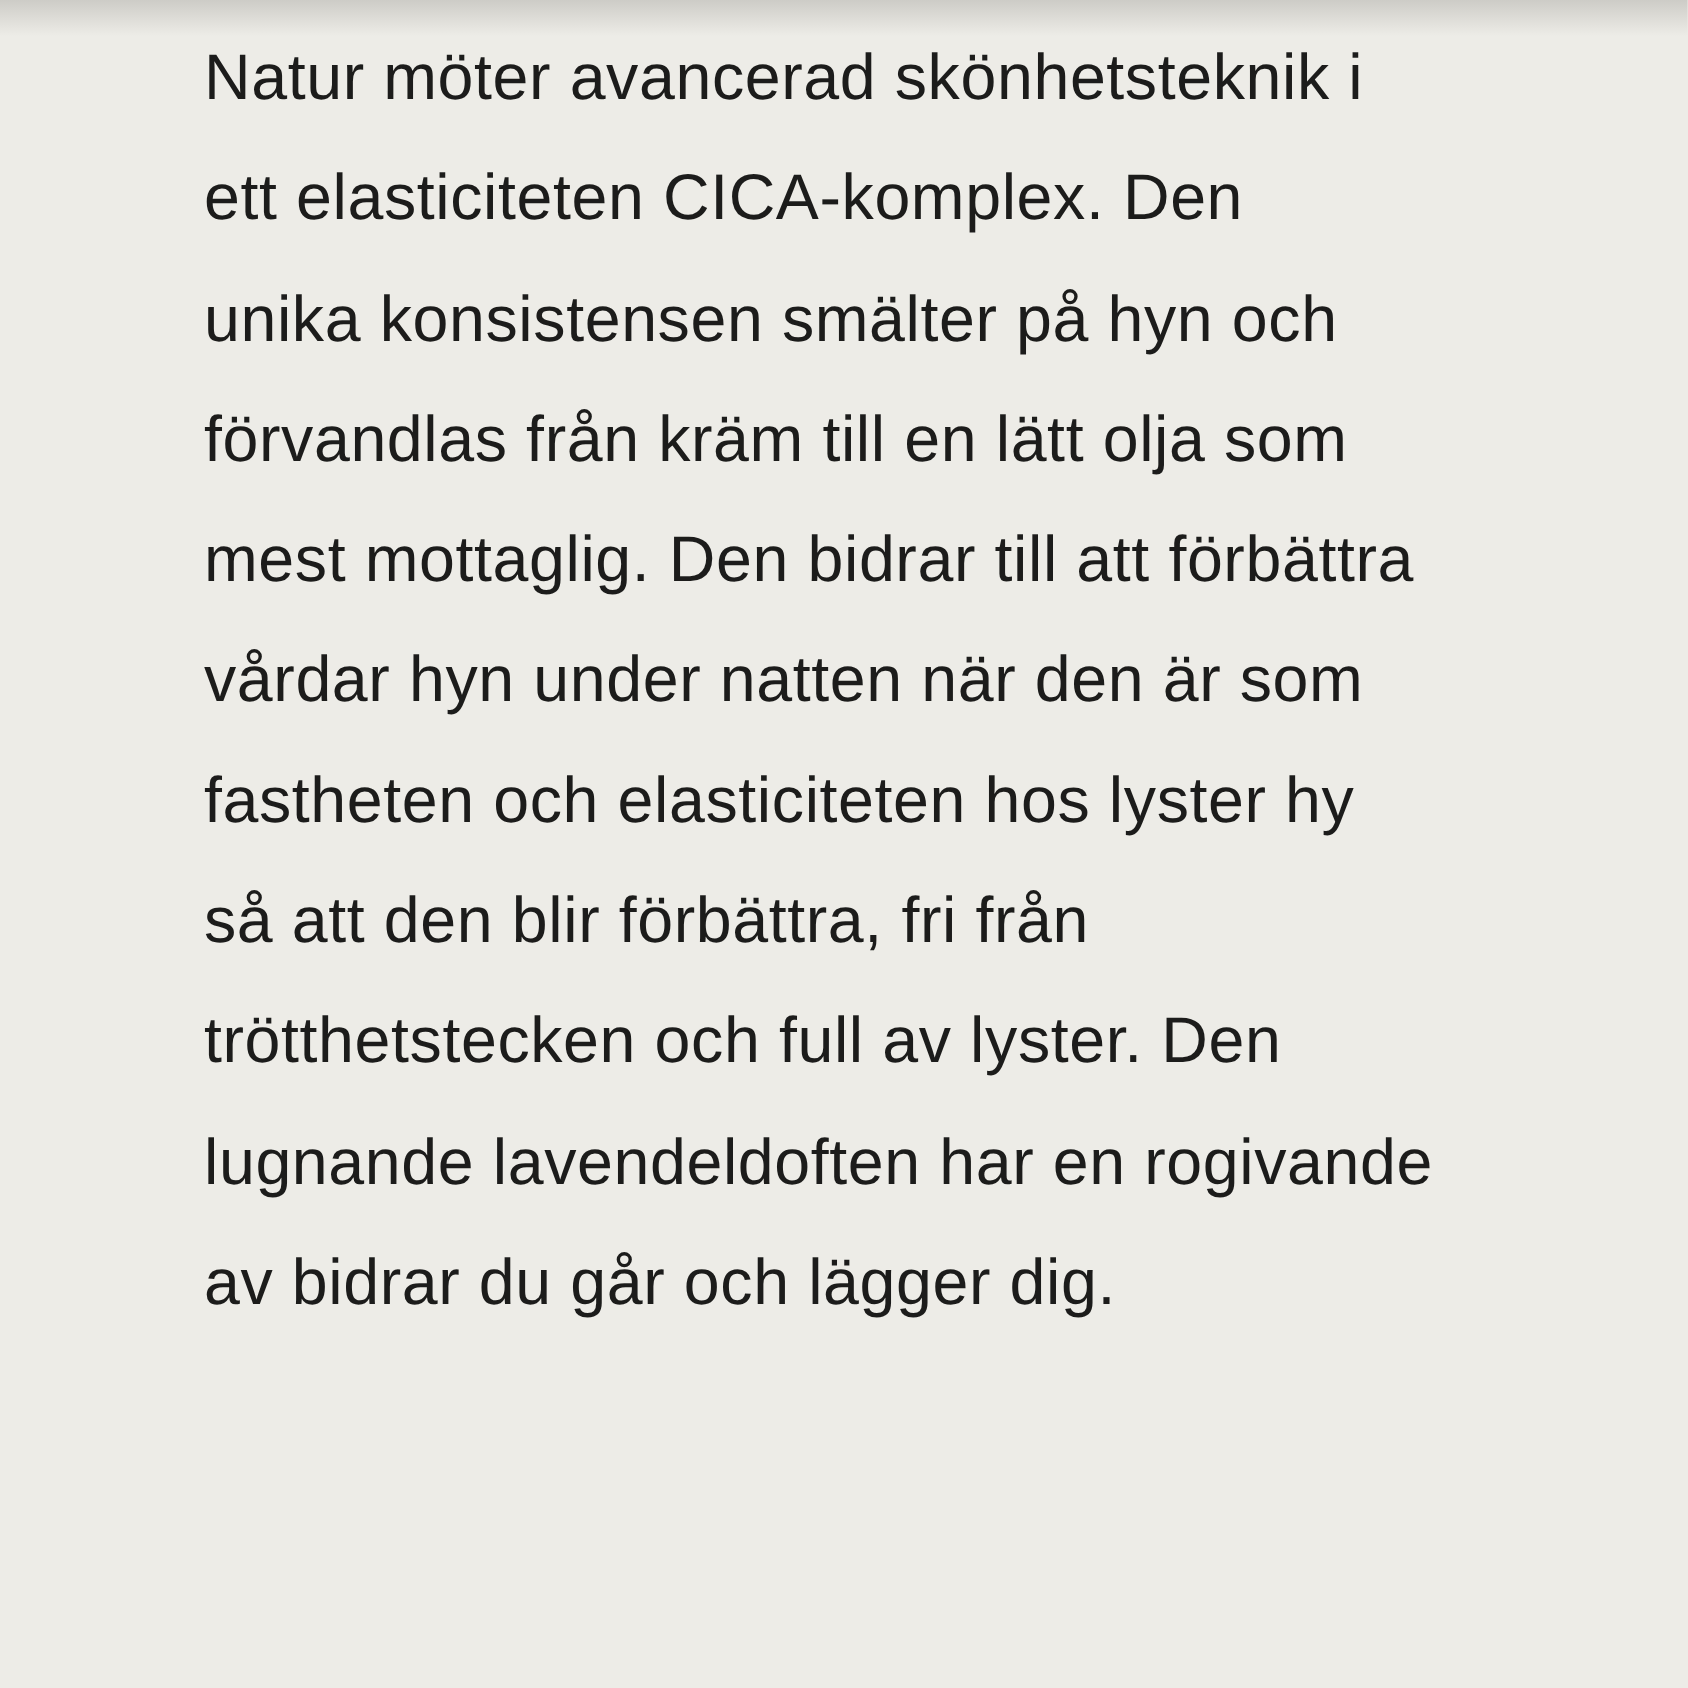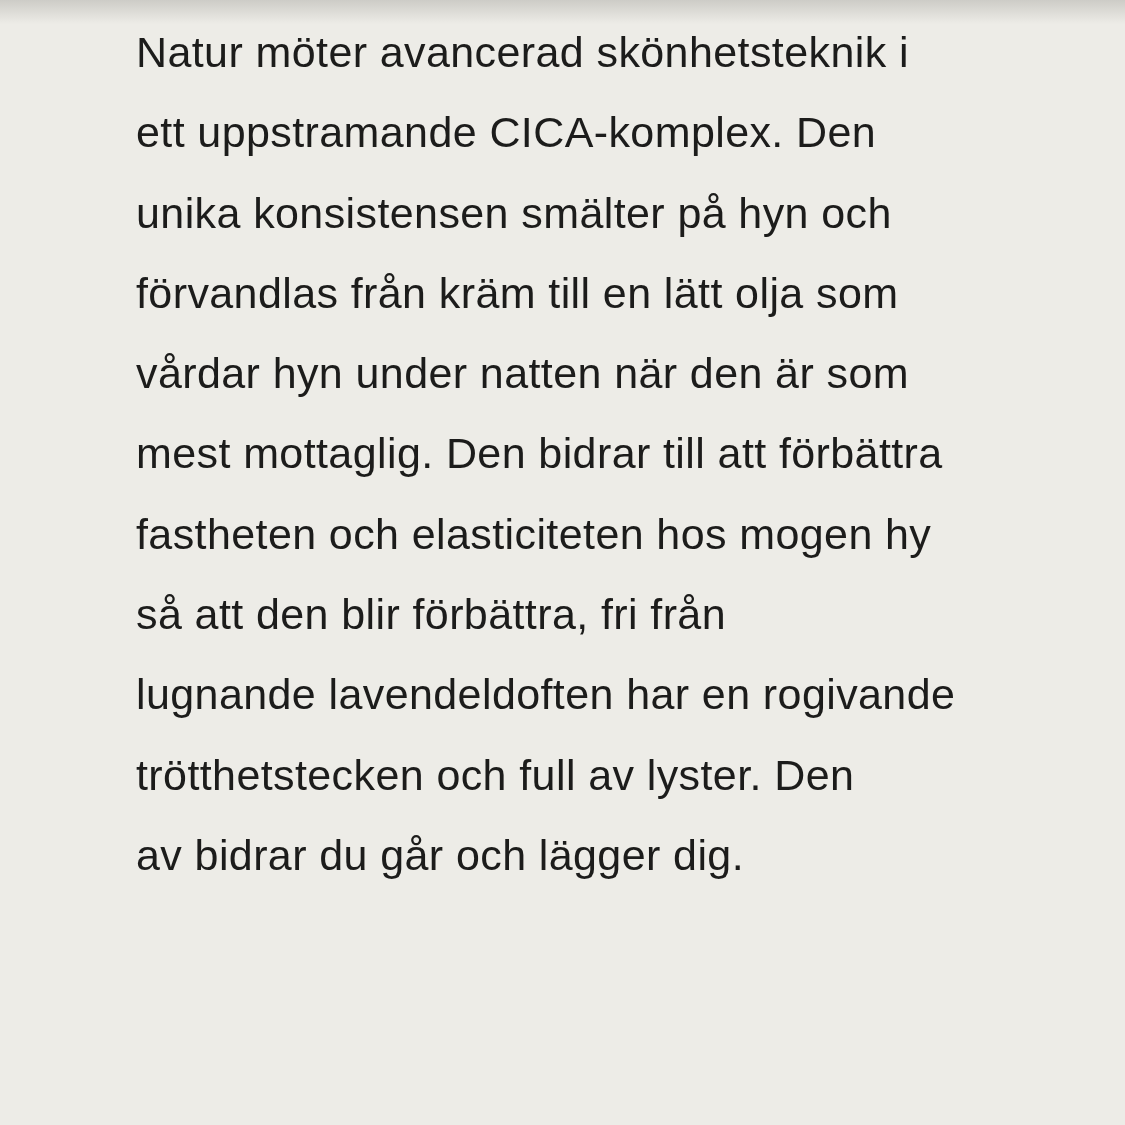--- a/index.html
+++ b/index.html
@@ -46,7 +46,7 @@
 
 <div class="description-block">
   <div class="description-line">Natur möter avancerad skönhetsteknik i</div>
-  <div class="description-line">ett uppstramande CICA-komplex. Den</div>
+  <div class="description-line">ett elasticiteten CICA-komplex. Den</div>
   <div class="description-line">unika konsistensen smälter på hyn och</div>
   <div class="description-line">förvandlas från kräm till en lätt olja som</div>
   <div class="description-line">vårdar hyn under natten när den är som</div>

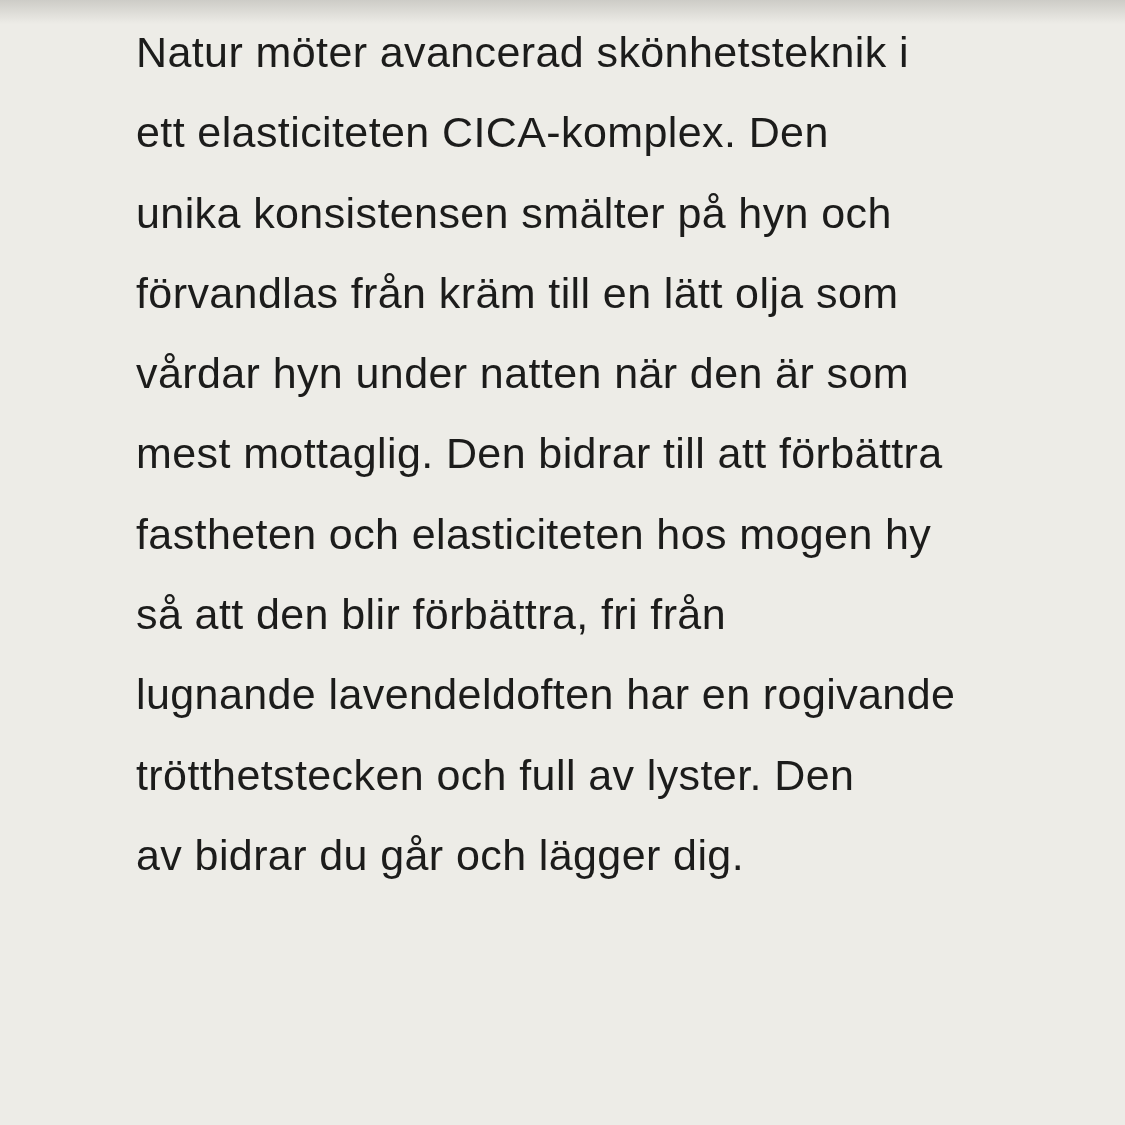--- a/index.html
+++ b/index.html
@@ -49,8 +49,8 @@
   <div class="description-line">ett elasticiteten CICA-komplex. Den</div>
   <div class="description-line">unika konsistensen smälter på hyn och</div>
   <div class="description-line">förvandlas från kräm till en lätt olja som</div>
+  <div class="description-line">mest mottaglig. Den bidrar till att förbättra</div>
   <div class="description-line">vårdar hyn under natten när den är som</div>
-  <div class="description-line">mest mottaglig. Den bidrar till att förbättra</div>
   <div class="description-line">fastheten och elasticiteten hos mogen hy</div>
   <div class="description-line">så att den blir förbättra, fri från</div>
   <div class="description-line">lugnande lavendeldoften har en rogivande</div>

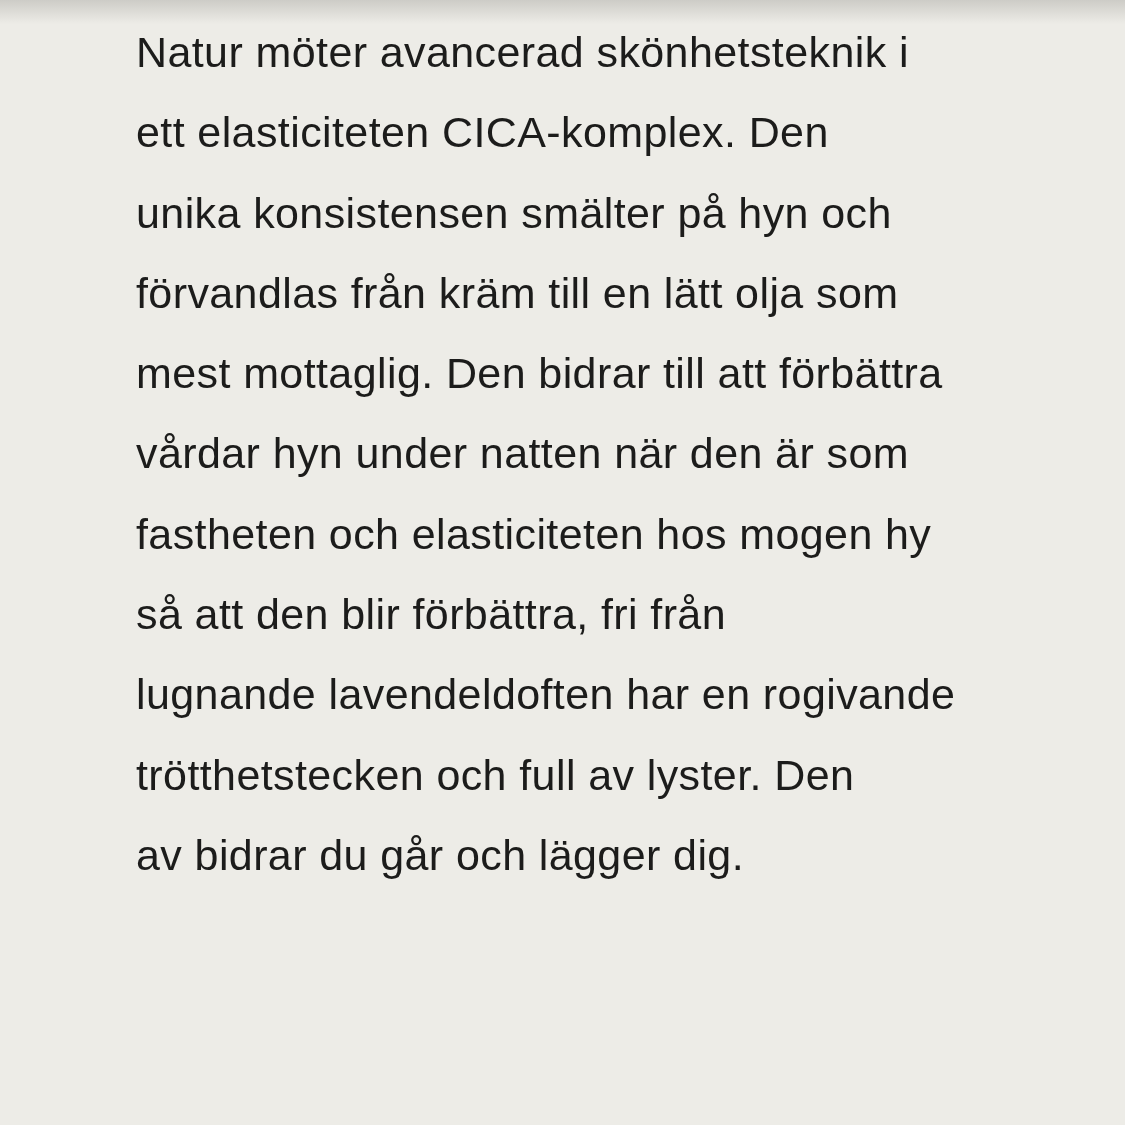--- a/index.html
+++ b/index.html
@@ -51,7 +51,7 @@
   <div class="description-line">förvandlas från kräm till en lätt olja som</div>
   <div class="description-line">mest mottaglig. Den bidrar till att förbättra</div>
   <div class="description-line">vårdar hyn under natten när den är som</div>
-  <div class="description-line">fastheten och elasticiteten hos mogen hy</div>
+  <div class="description-line">fastheten och elasticiteten hos lyster hy</div>
   <div class="description-line">så att den blir förbättra, fri från</div>
   <div class="description-line">lugnande lavendeldoften har en rogivande</div>
   <div class="description-line">trötthetstecken och full av lyster. Den</div>

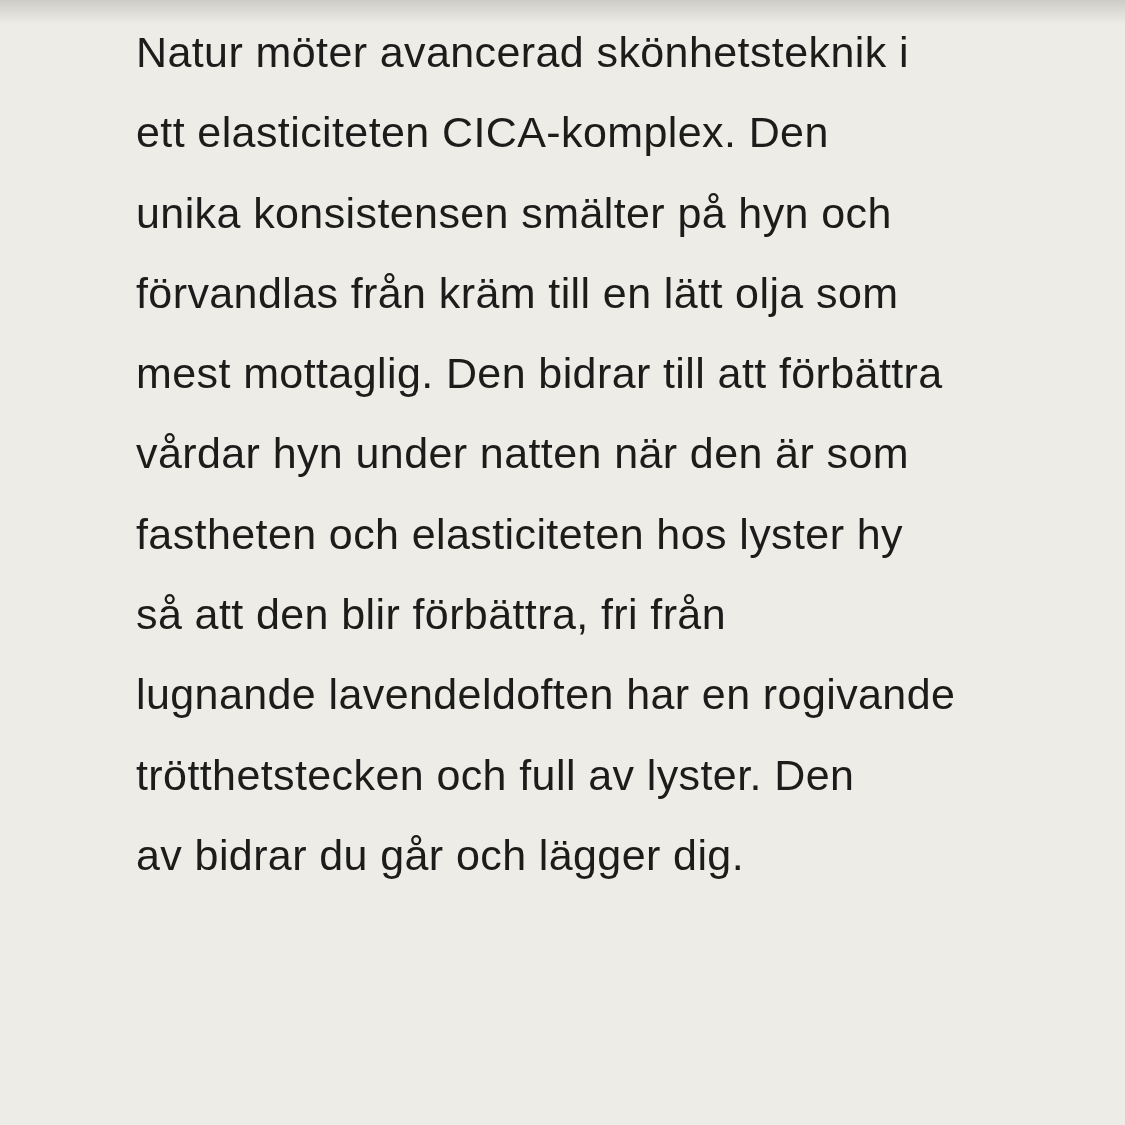--- a/index.html
+++ b/index.html
@@ -53,8 +53,8 @@
   <div class="description-line">vårdar hyn under natten när den är som</div>
   <div class="description-line">fastheten och elasticiteten hos lyster hy</div>
   <div class="description-line">så att den blir förbättra, fri från</div>
+  <div class="description-line">trötthetstecken och full av lyster. Den</div>
   <div class="description-line">lugnande lavendeldoften har en rogivande</div>
-  <div class="description-line">trötthetstecken och full av lyster. Den</div>
   <div class="description-line">av bidrar du går och lägger dig.</div>
 </div>
 

